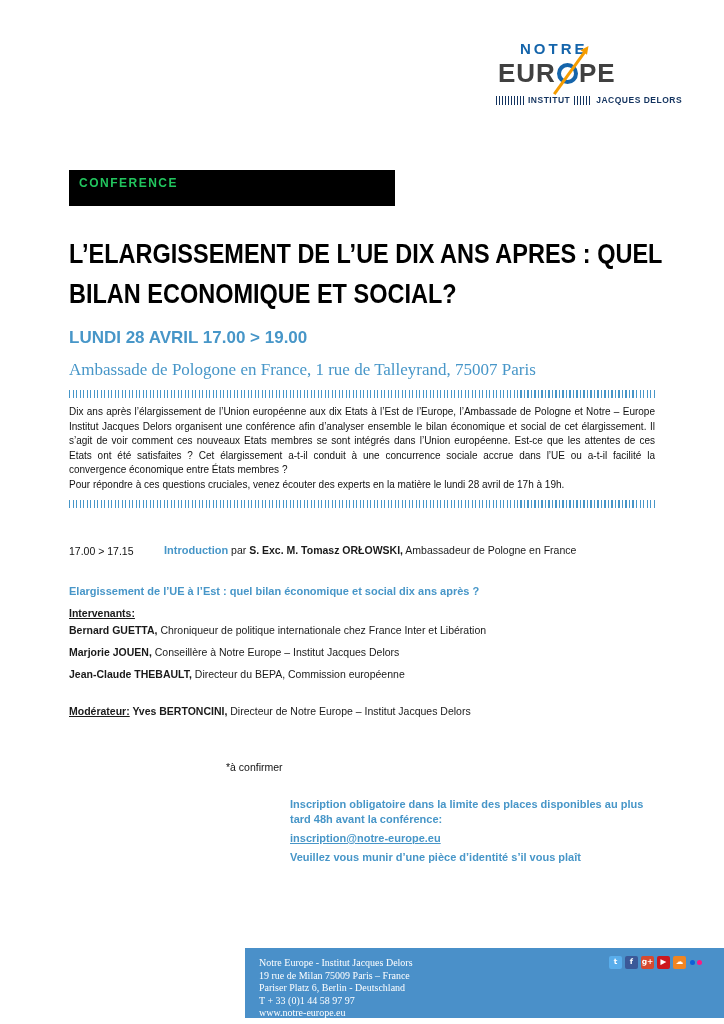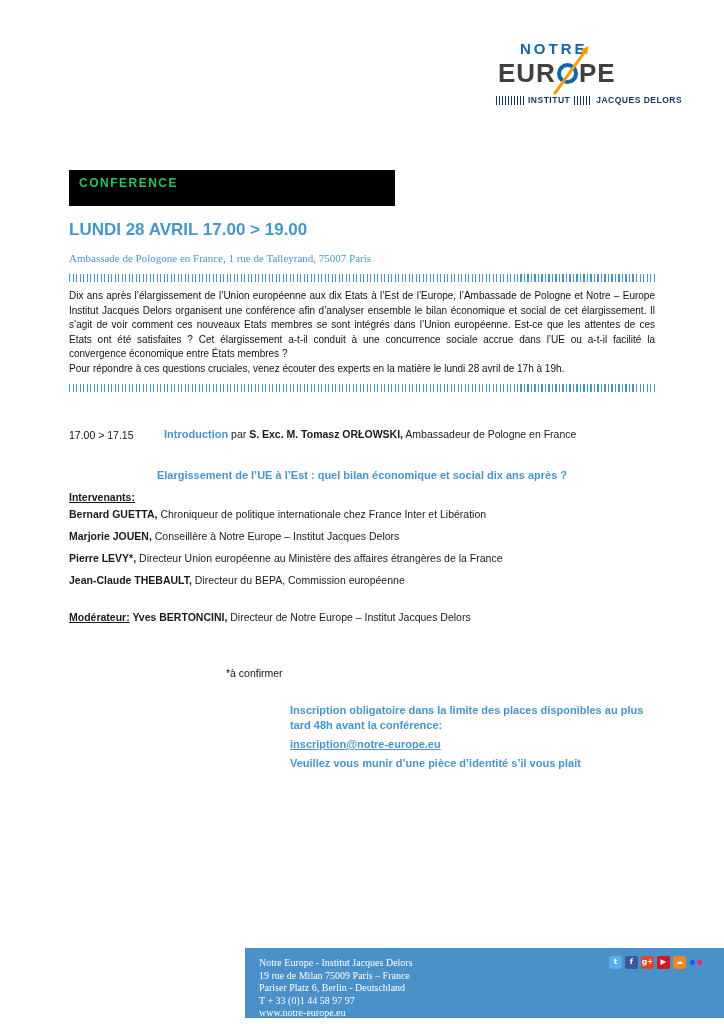--- a/index.html
+++ b/index.html
@@ -110,6 +110,10 @@
 
   <div class="content">
 
+    <div class="title">
+      <div class="tline">L’ELARGISSEMENT DE L’UE DIX ANS APRES : QUEL</div>
+      <div class="tline">BILAN ECONOMIQUE ET SOCIAL?</div>
+    </div>
 
     <div class="datetime">LUNDI 28 AVRIL 17.00 &gt; 19.00</div>
     <div class="venue">Ambassade de Pologone en France, 1 rue de Talleyrand, 75007 Paris</div>

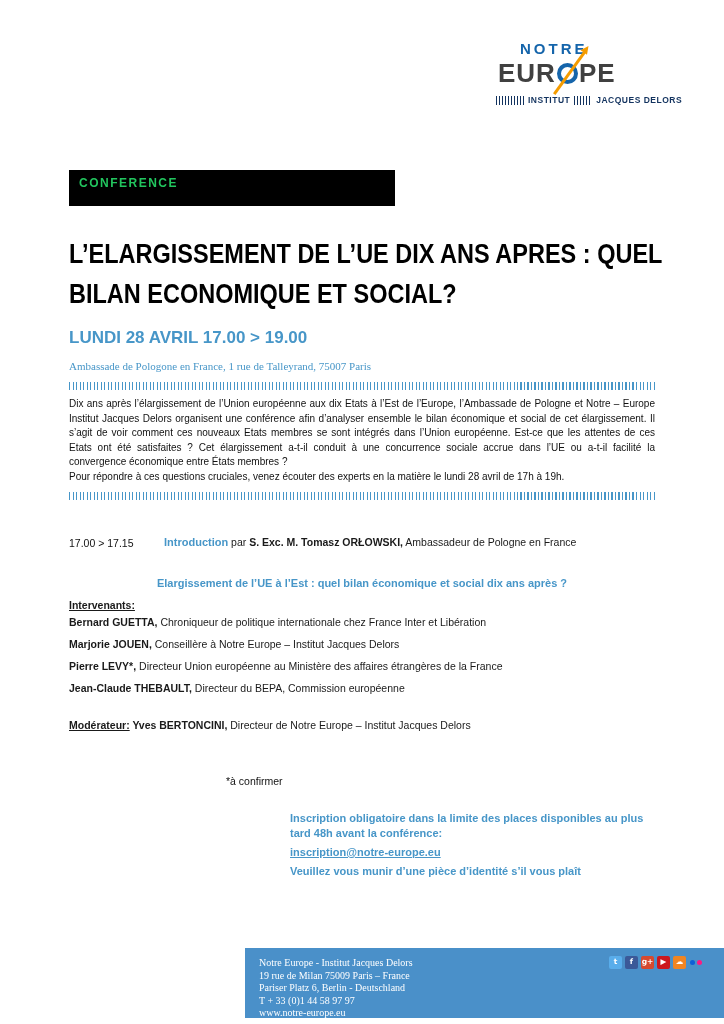--- a/index.html
+++ b/index.html
@@ -42,7 +42,7 @@
 
   
   .datetime { margin-top:14px; color:#4796c8; font-size:17px; font-weight:bold; }
-  .venue { margin-top:12px; color:#4796c8; font-size:11px; font-family:"Liberation Serif", serif; }
+  .venue { margin-top:12px; color:#4796c8; font-size:17px; font-family:"Liberation Serif", serif; }
 
   
   .hatch { margin-top:10px; height:8px;

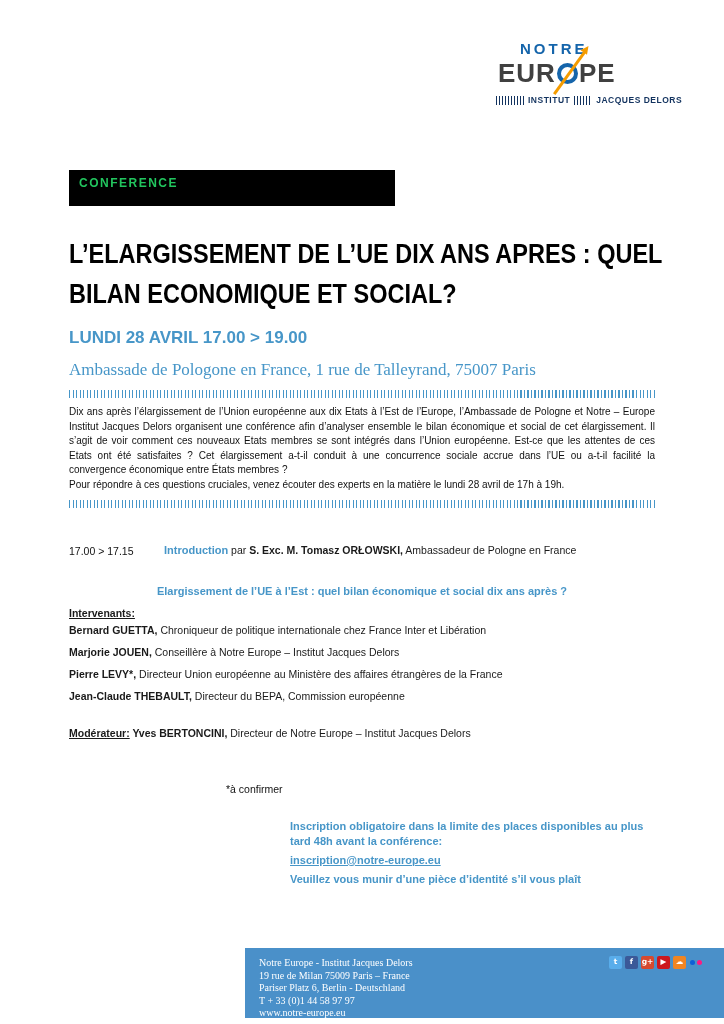--- a/index.html
+++ b/index.html
@@ -58,7 +58,7 @@
   .row-2 { margin-top:28px; }
   .sched-time { width:88px; flex-shrink:0; font-size:10.5px; padding-top:1px; color:#111; }
   .sched-body { flex:1; font-size:10.5px; }
-  .sched-heading { color:#4796c8; font-weight:bold; font-size:11px;text-align:center; }
+  .sched-heading { color:#4796c8; font-weight:bold; font-size:11px; }
   .intervenants { margin-top:10px; font-weight:bold; text-decoration:underline; }
   .speaker { line-height:22px; }
   .speaker b, .mod b, .sched-body b { font-weight:bold; }

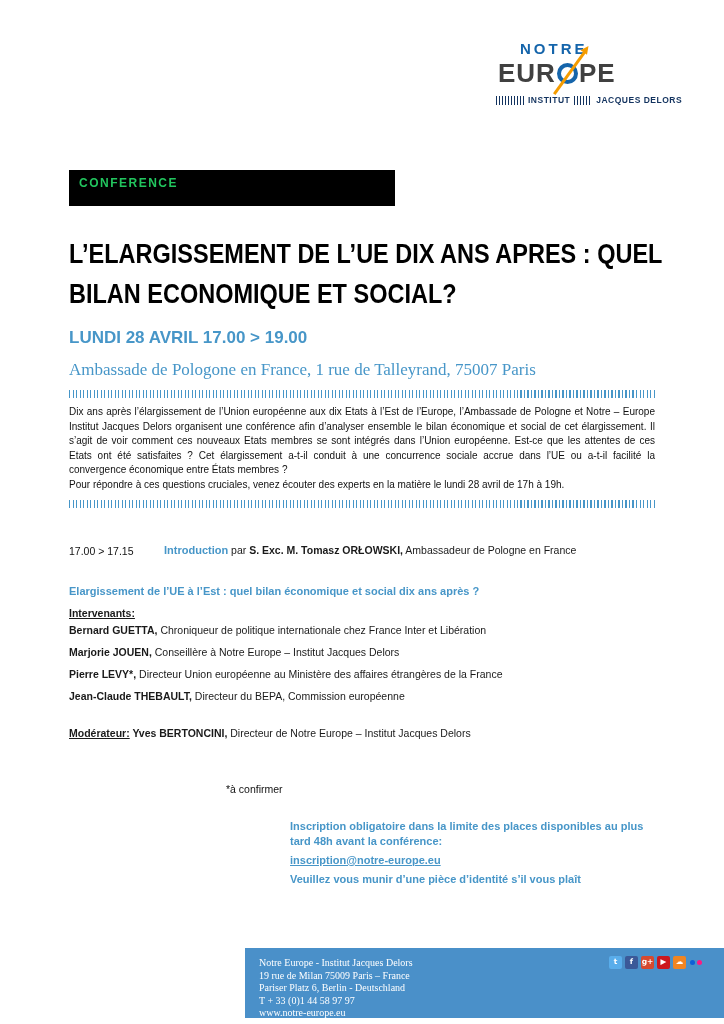--- a/index.html
+++ b/index.html
@@ -138,7 +138,6 @@
         <div class="intervenants">Intervenants:</div>
         <div class="speaker"><b>Bernard GUETTA,</b><span> Chroniqueur de politique internationale chez France Inter et Libération</span></div>
         <div class="speaker"><b>Marjorie JOUEN,</b><span> Conseillère à Notre Europe – Institut Jacques Delors</span></div>
-        <div class="speaker"><b>Pierre LEVY*,</b><span> Directeur Union européenne au Ministère des affaires étrangères de la France</span></div>
         <div class="speaker"><b>Jean-Claude THEBAULT,</b><span> Directeur du BEPA, Commission européenne</span></div>
         <div class="mod"><span class="mod-label">Modérateur:</span><b> Yves BERTONCINI,</b><span> Directeur de Notre Europe – Institut Jacques Delors</span></div>
       </div>

